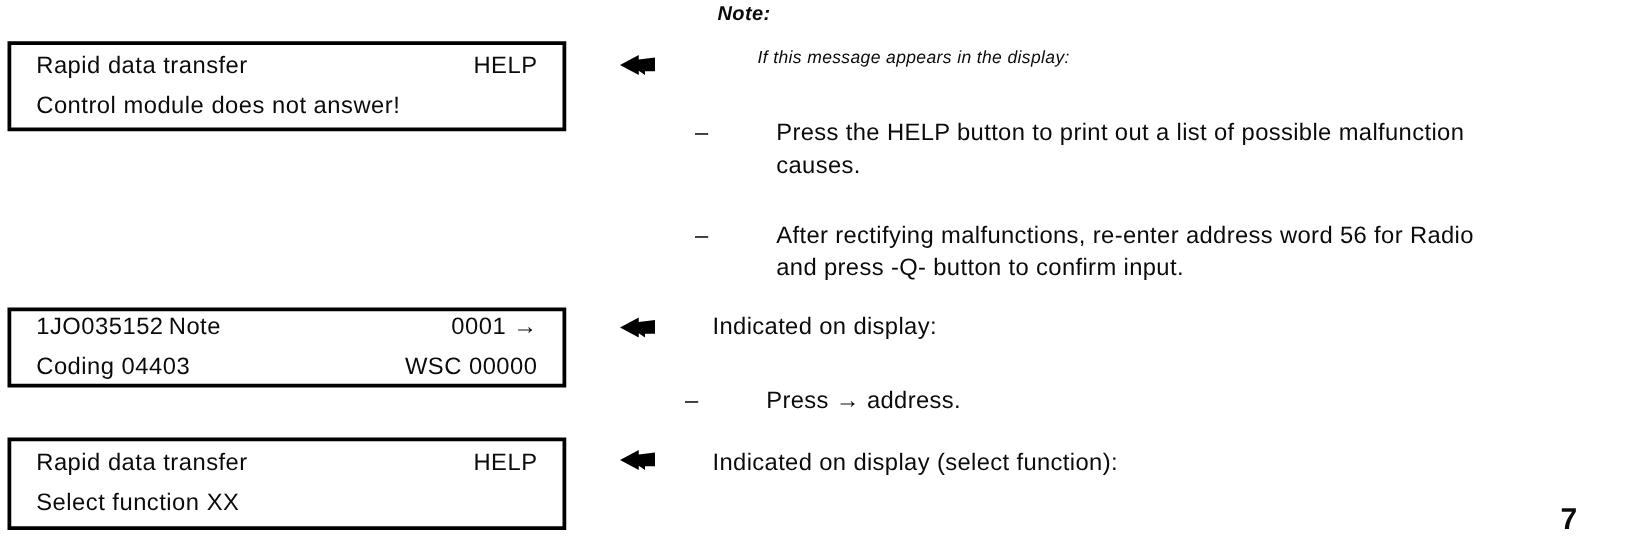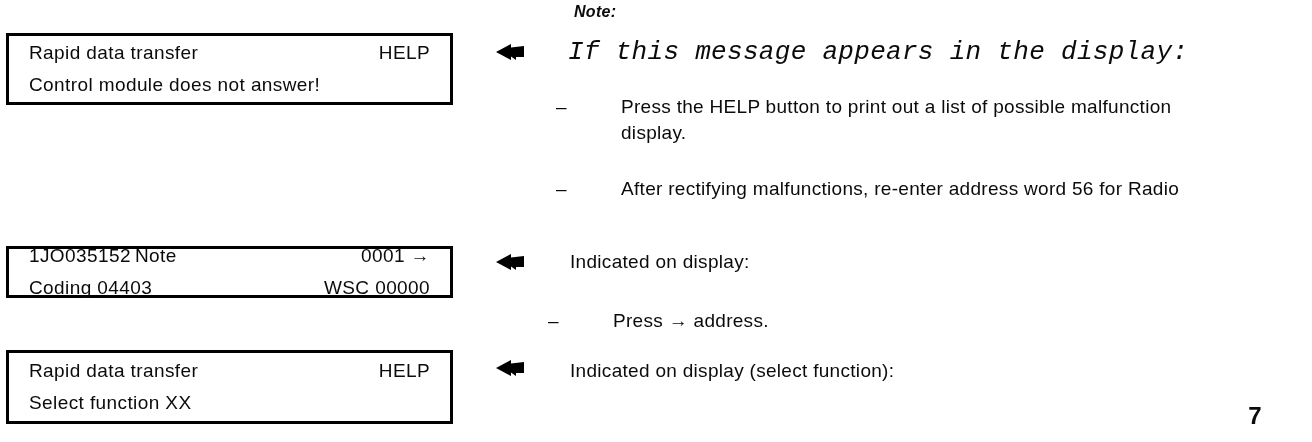--- a/index.html
+++ b/index.html
@@ -72,13 +72,12 @@
   }
   .note-intro {
     position: absolute;
-    left: 568px;
+    left: 606px;
     top: 37px;
-    font-size: 26px;
+    font-size: 14px;
     font-style: italic;
     letter-spacing: 0.3px;
     white-space: nowrap;
-    font-family: Liberation Mono, monospace;
   }
   .plain-line {
     position: absolute;

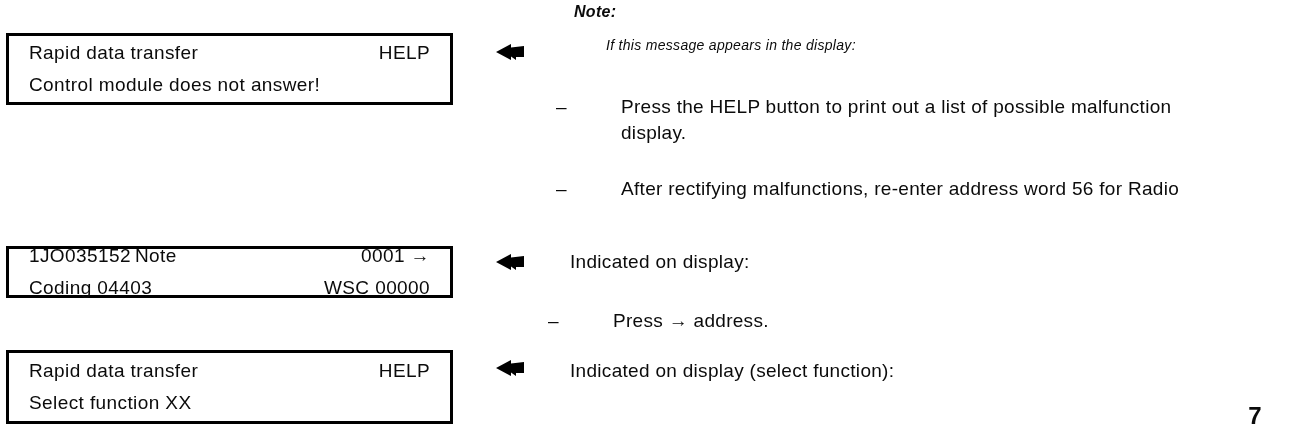--- a/index.html
+++ b/index.html
@@ -172,7 +172,7 @@
     <span class="dash">–</span>
     <span class="btxt">
       <span>Press the HELP button to print out a list of possible malfunction</span>
-      <span>display.</span>
+      <span>causes.</span>
     </span>
   </div>
 

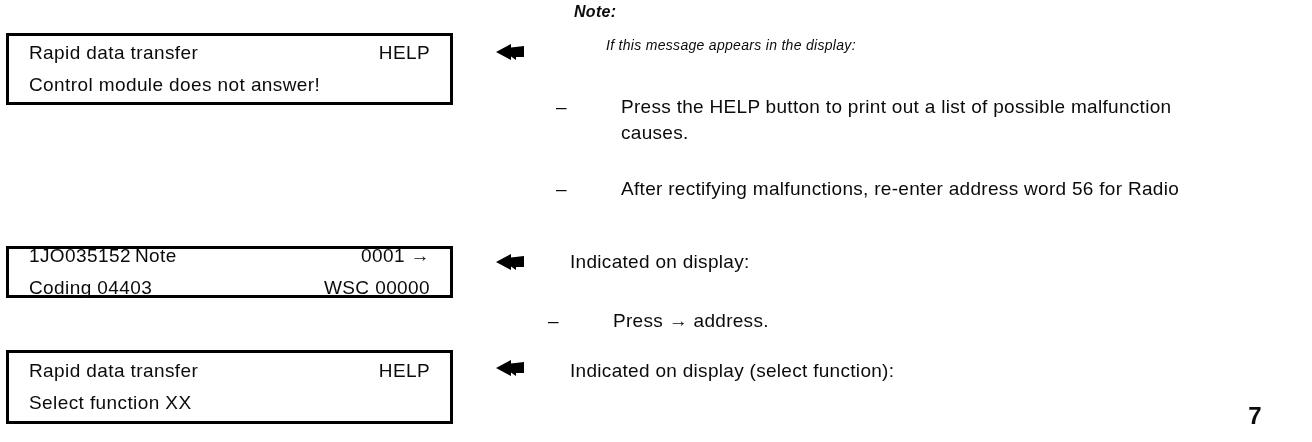--- a/index.html
+++ b/index.html
@@ -180,6 +180,7 @@
     <span class="dash">–</span>
     <span class="btxt">
       <span>After rectifying malfunctions, re-enter address word 56 for Radio</span>
+      <span>and press -Q- button to confirm input.</span>
     </span>
   </div>
 

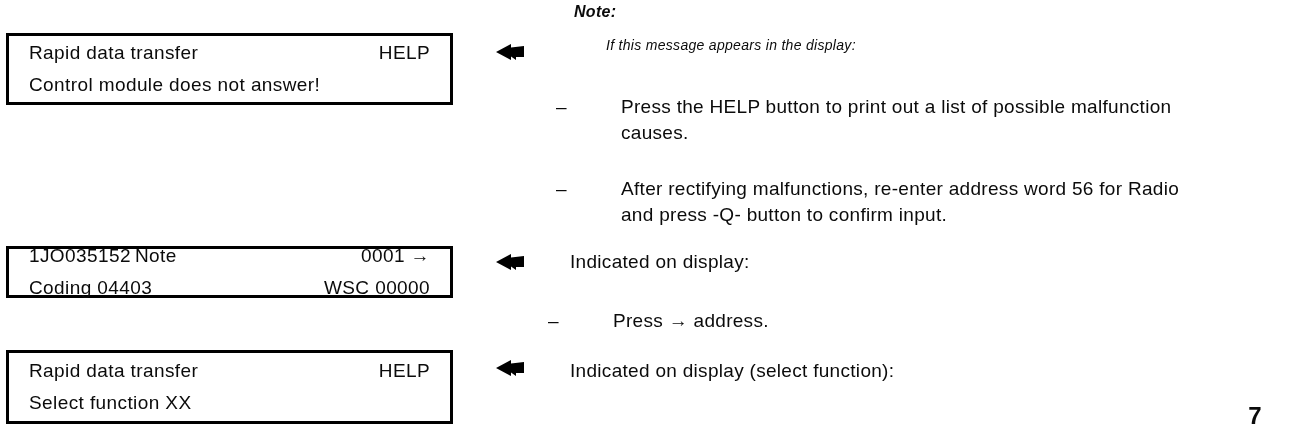--- a/index.html
+++ b/index.html
@@ -46,7 +46,7 @@
     left: 106px;
   }
   #box1 { top: 33px;  height: 72px; }
-  #box2 { top: 246px; height: 52px; }
+  #box2 { top: 246px; height: 64px; }
   #box3 { top: 350px; height: 74px; }
 
   

